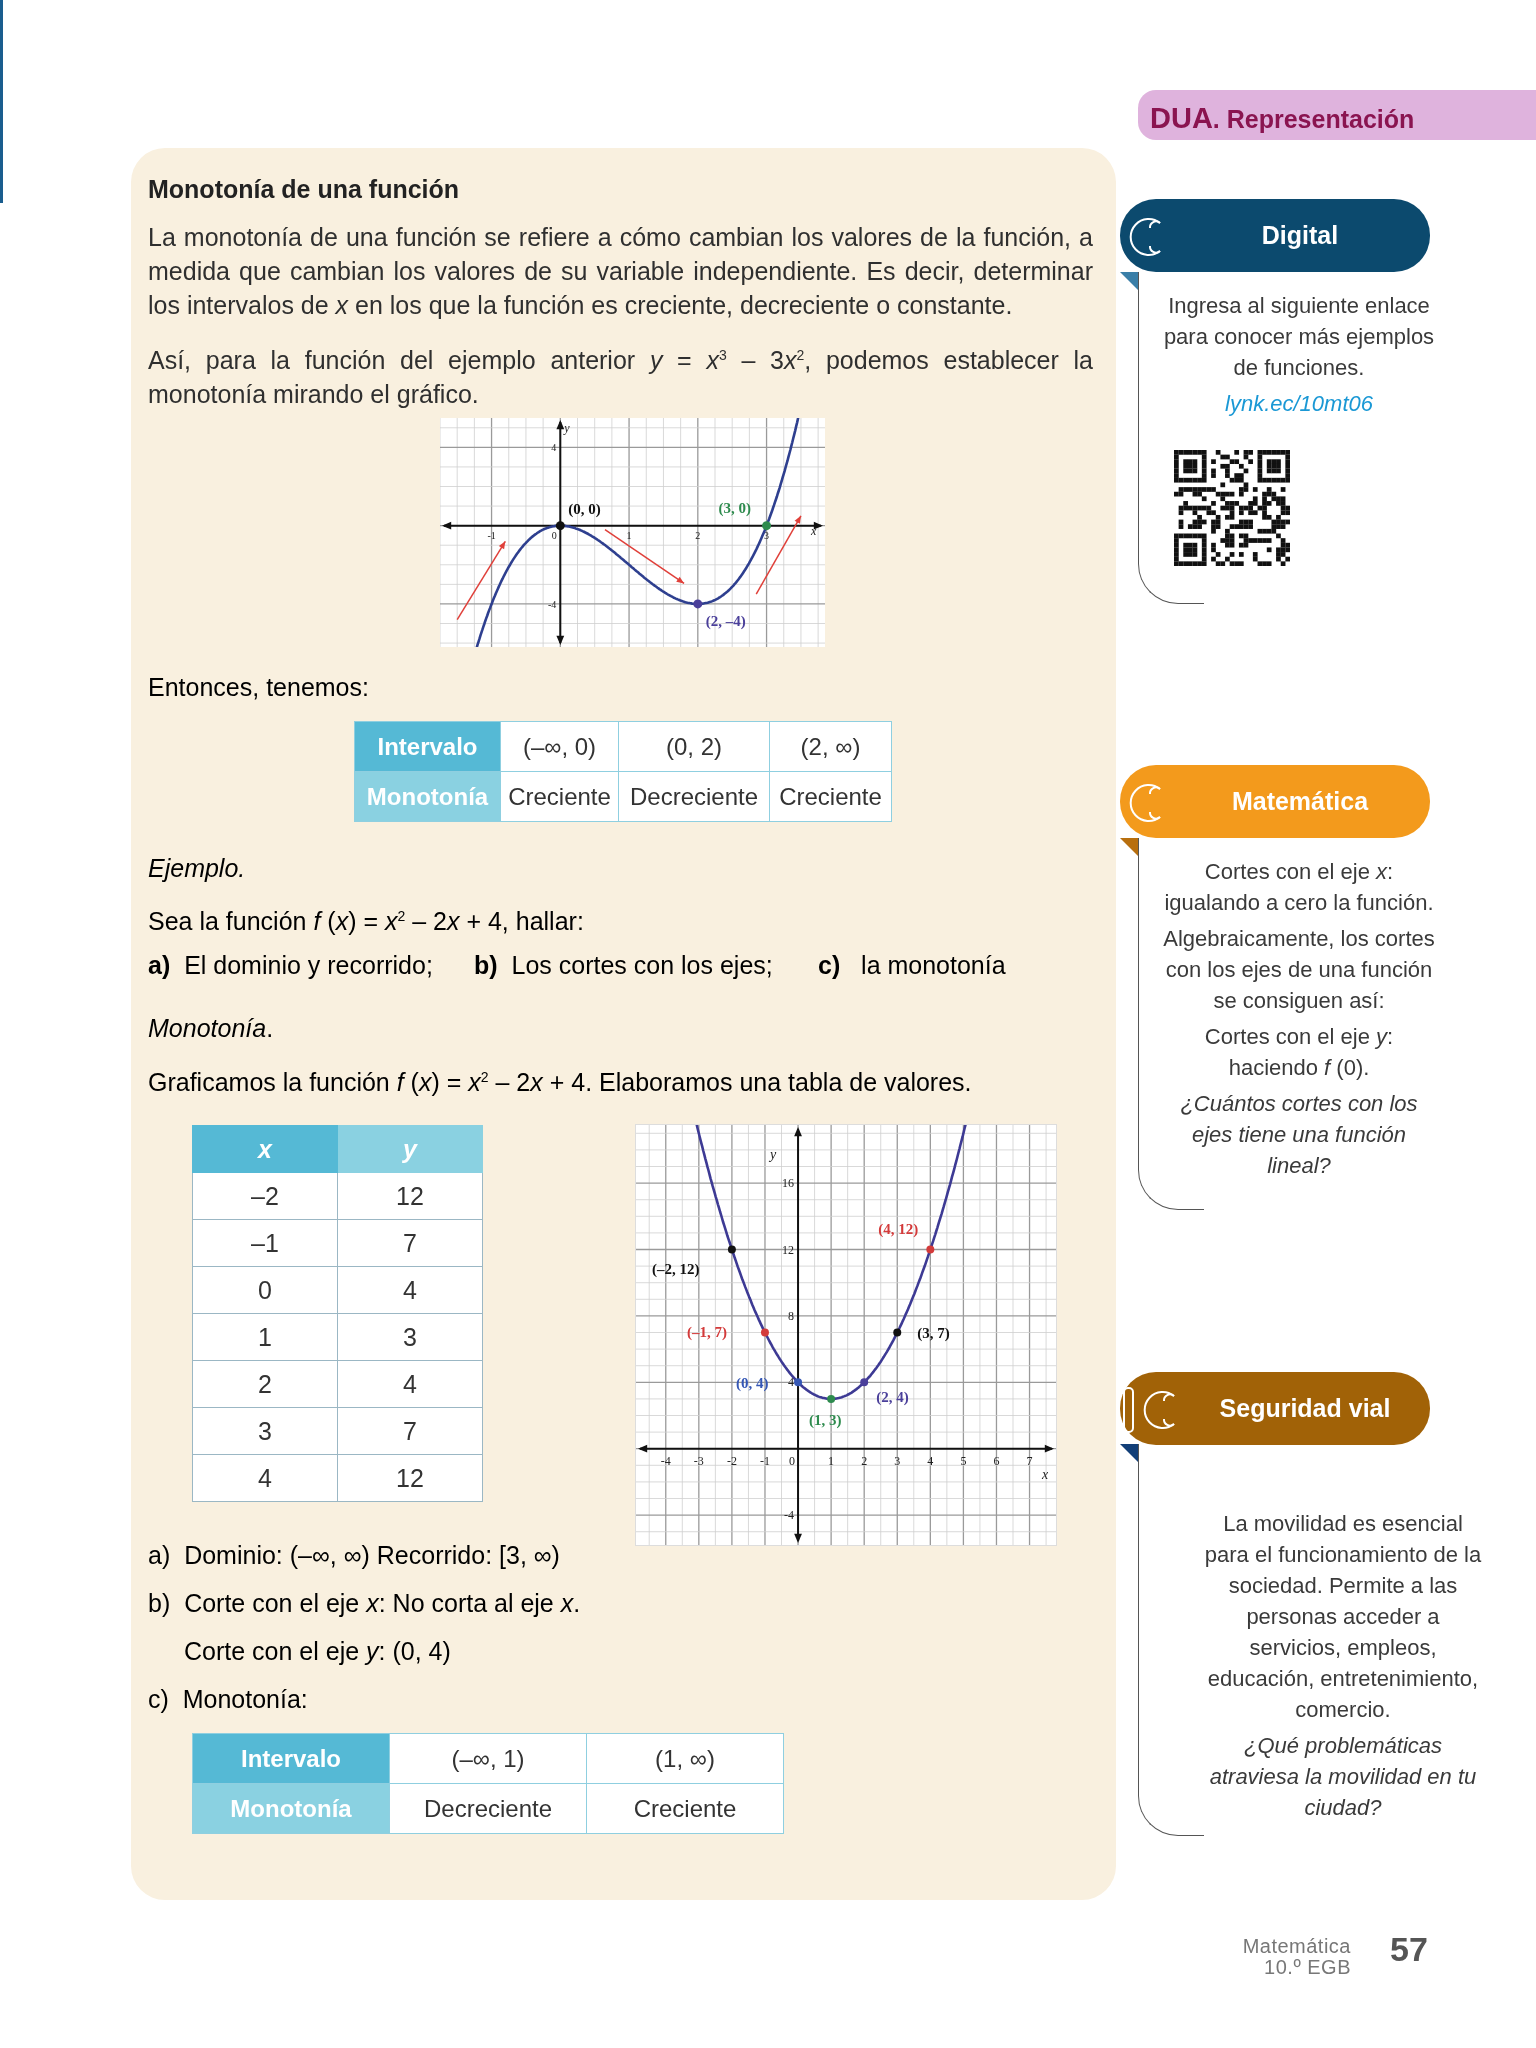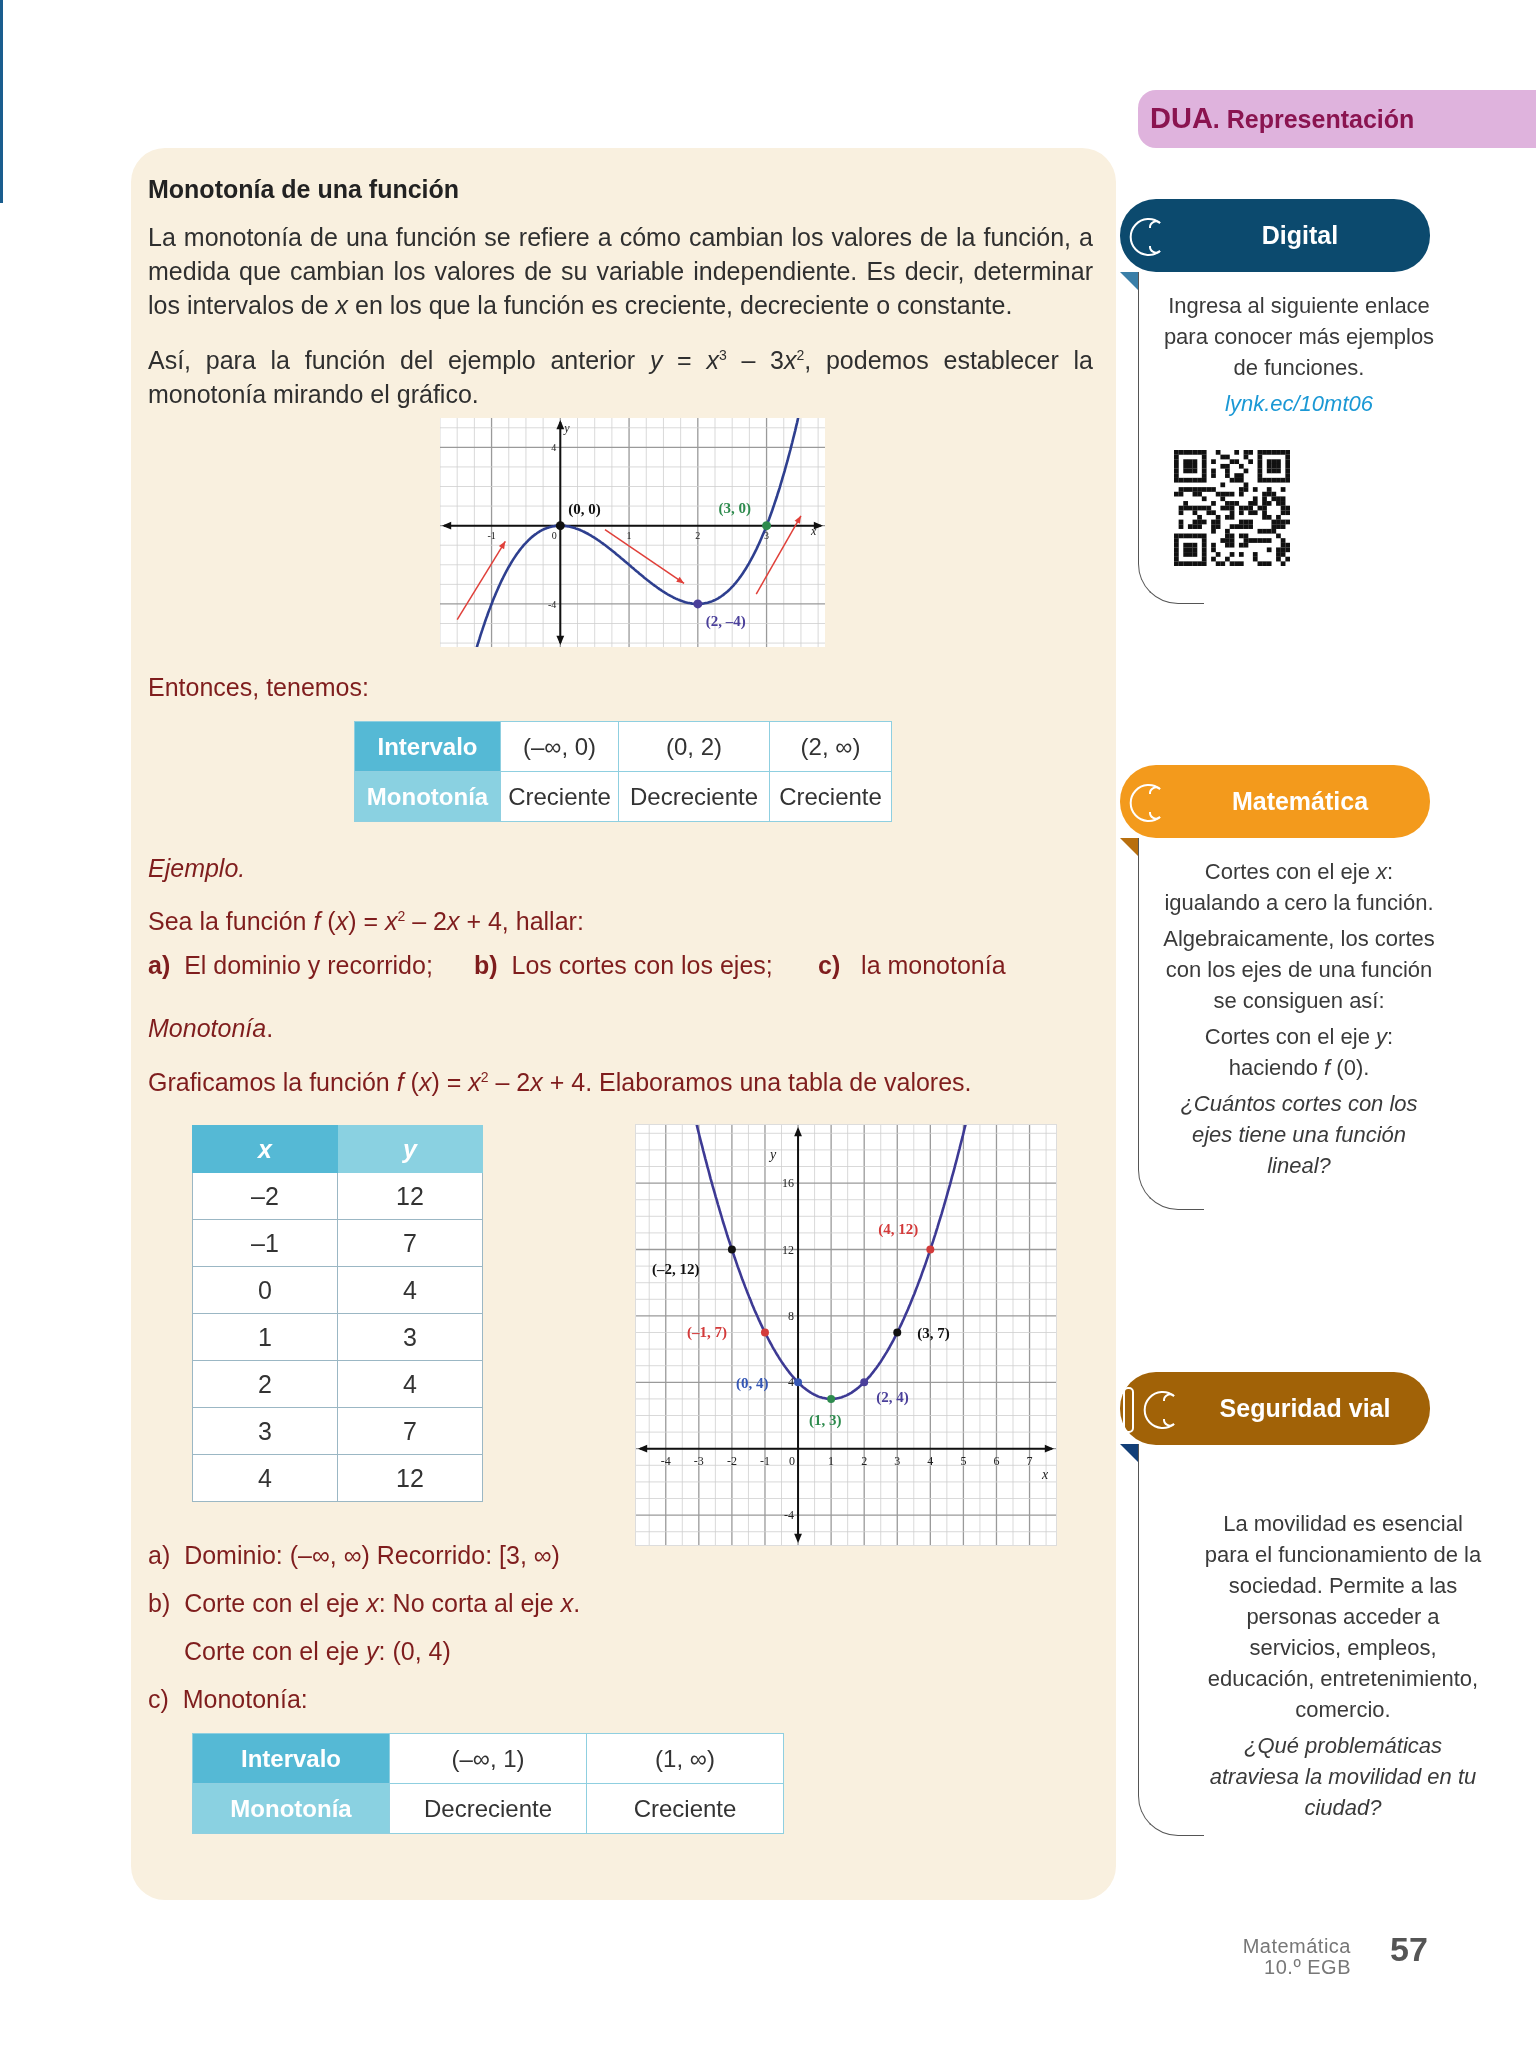--- a/index.html
+++ b/index.html
@@ -32,7 +32,7 @@
   svg text { font-family: "Liberation Serif", serif; }
 
   
-  .dua { position: absolute; left: 1138px; top: 90px; width: 398px; height: 58px; background: #dfb3dd; border-radius: 18px 0 0 18px; }
+  .dua { position: absolute; left: 1138px; top: 90px; width: 398px; height: 50px; background: #dfb3dd; border-radius: 18px 0 0 18px; }
   .dua span { position: absolute; left: 12px; top: 12px; font-size: 25px; font-weight: bold; color: #8a1450; }
   .dua .dua-strong { font-size: 29px; position: static; }
 

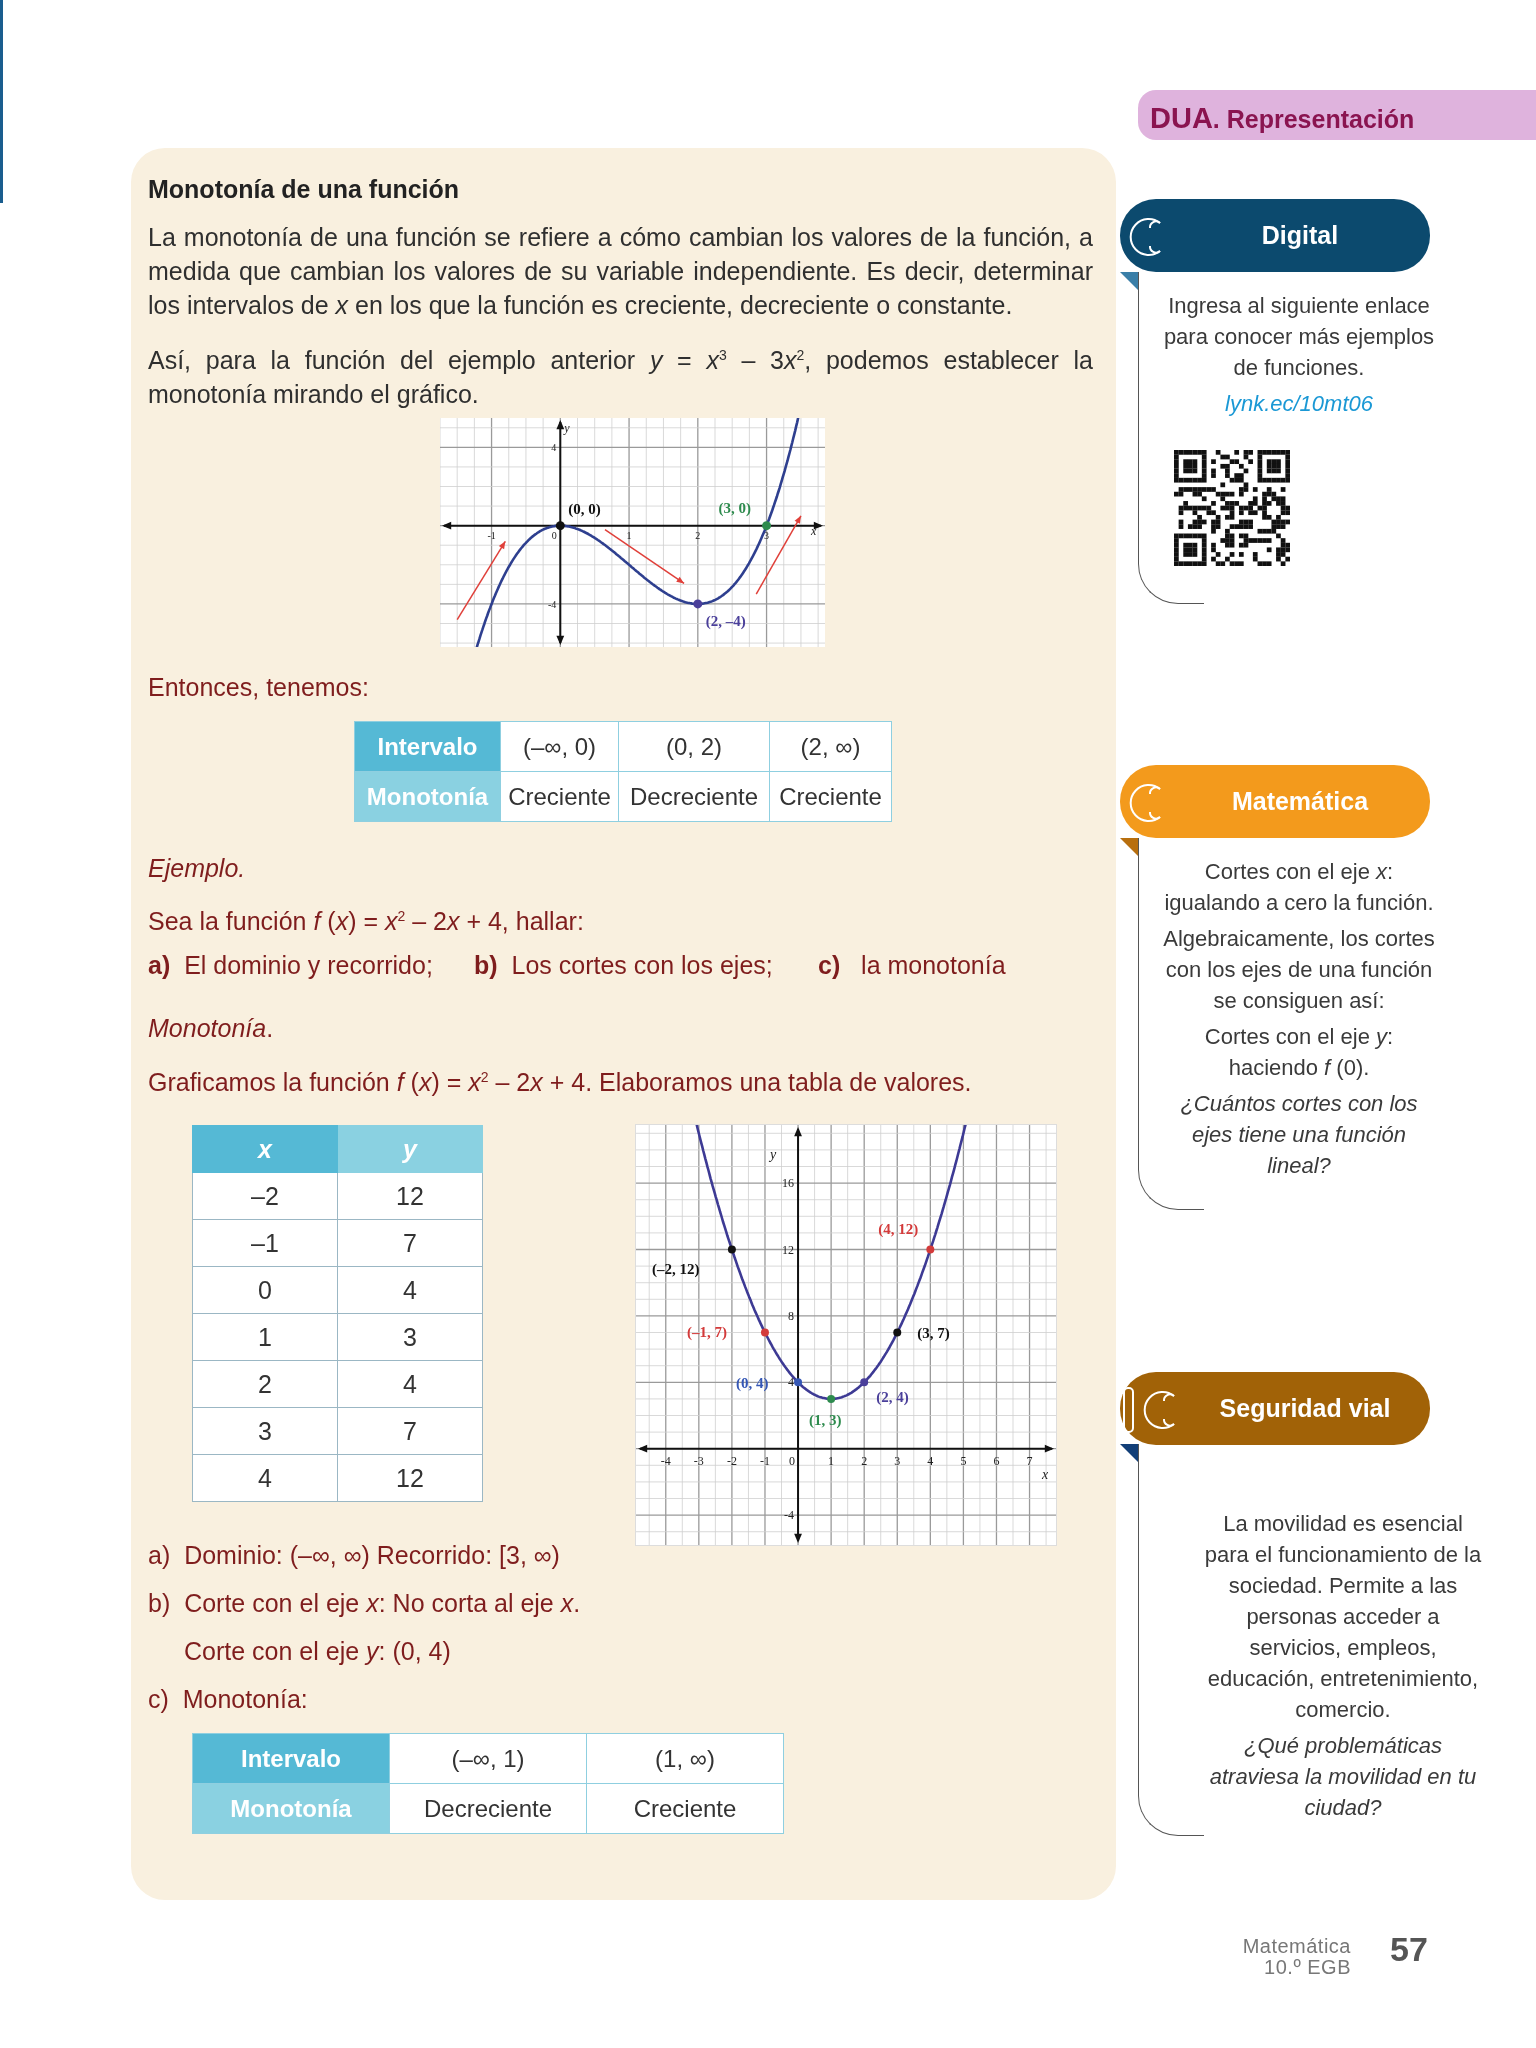--- a/index.html
+++ b/index.html
@@ -11,7 +11,7 @@
   
   .panel { position: absolute; left: 131px; top: 148px; width: 985px; height: 1752px; background: #f9f0df; border-radius: 34px; }
 
-  .t { position: absolute; font-size: 25px; line-height: 34px; color: #7f1d1d; white-space: nowrap; }
+  .t { position: absolute; font-size: 25px; line-height: 34px; color: #000000; white-space: nowrap; }
   .heading { font-weight: bold; font-size: 25px; color: #222; }
   .para { position: absolute; width: 945px; font-size: 25px; line-height: 34px; color: #2f2f2f; text-align: justify; }
   .it { font-style: italic; }

